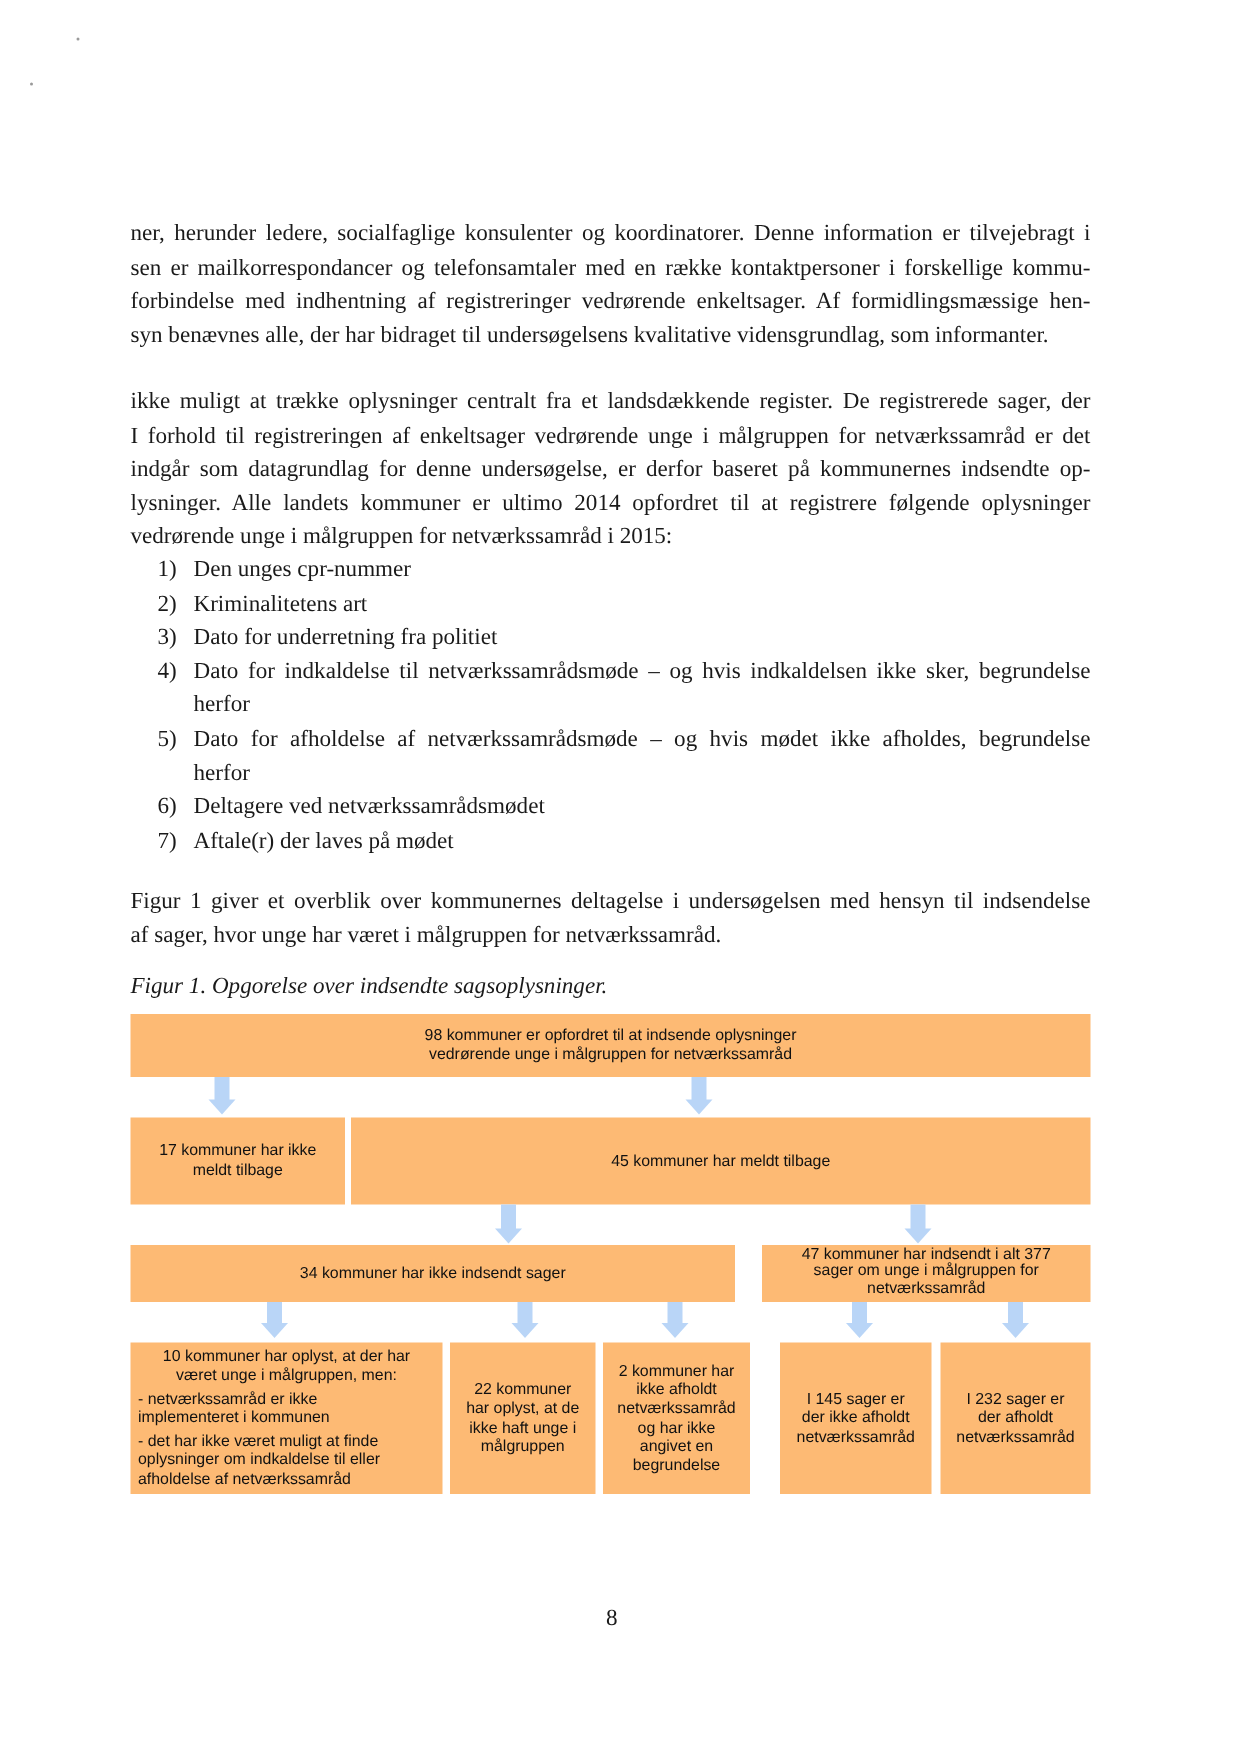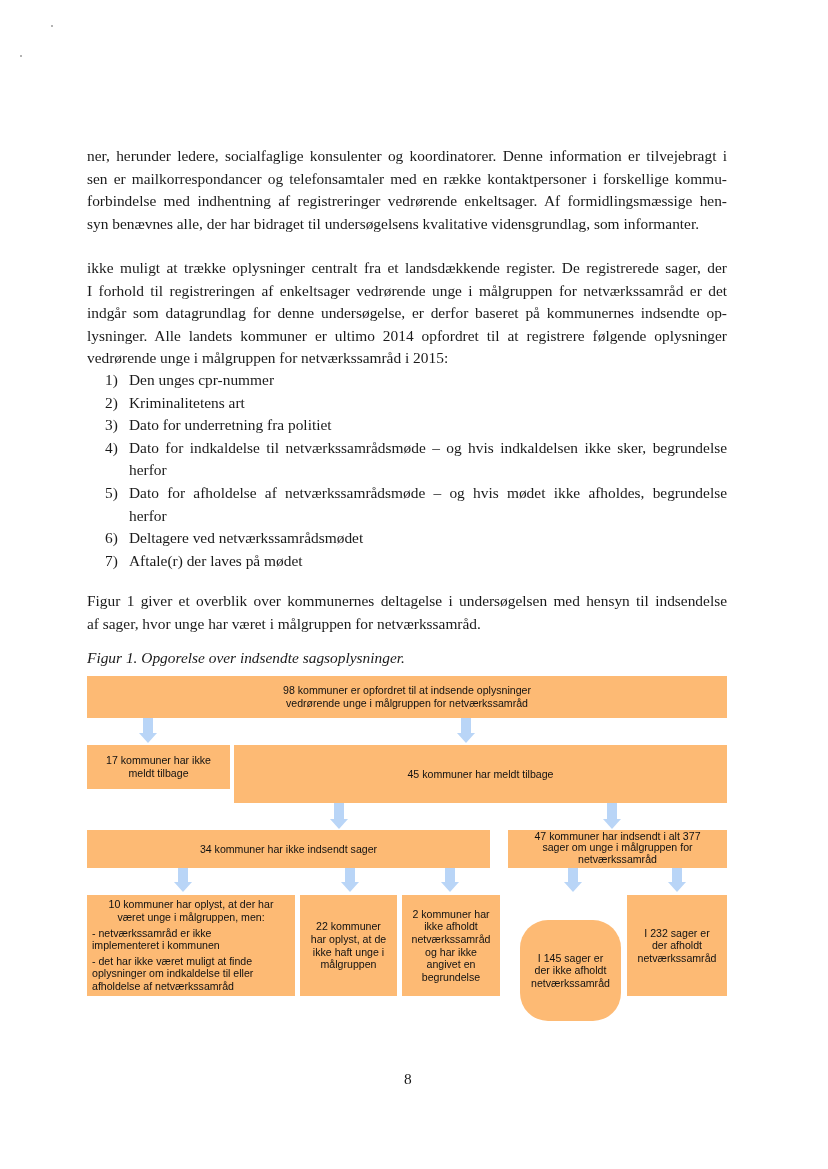--- a/index.html
+++ b/index.html
@@ -110,7 +110,7 @@
       </div>
   </div>
 
-  <div class="box" style="left:87px;top:745px;width:143px;height:44px;">
+  <div class="box" style="left:87px;top:745px;width:143px;height:58px;">
     <span class="inner">
       <span>17 kommuner har ikke</span><br>
       <span>meldt tilbage</span>

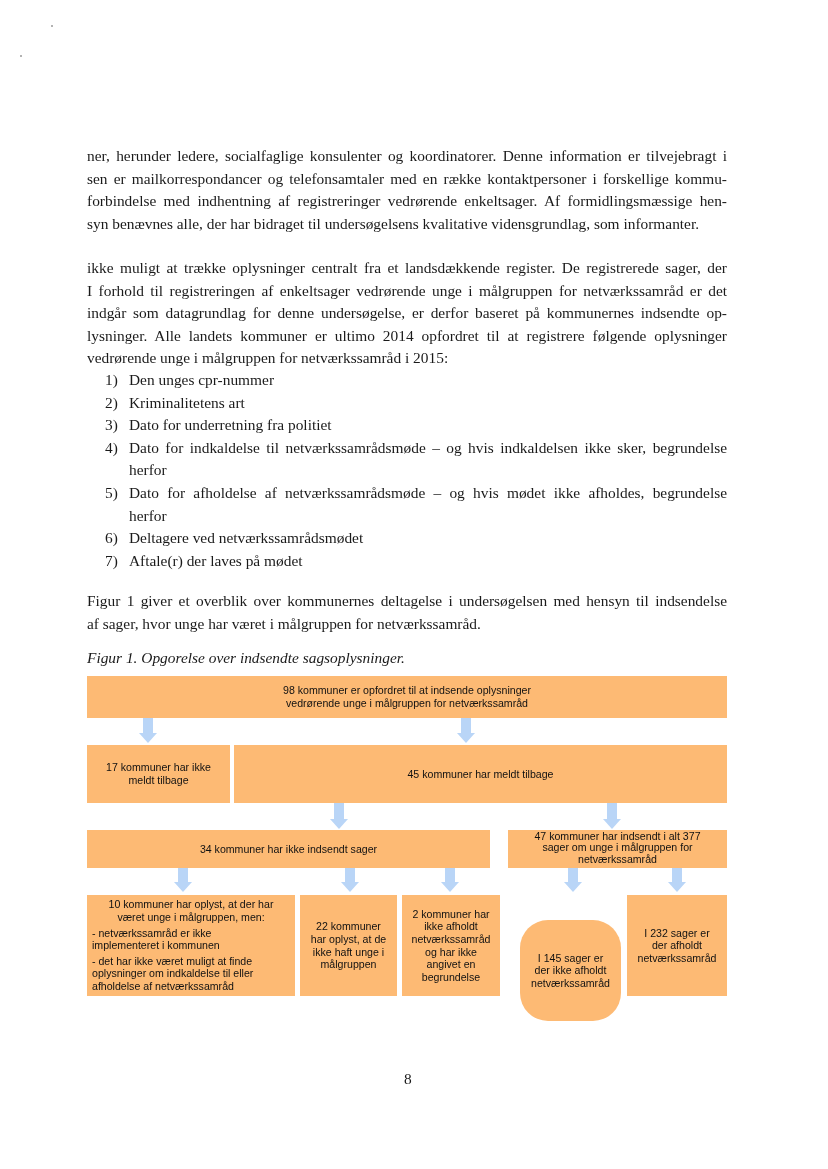--- a/index.html
+++ b/index.html
@@ -208,7 +208,7 @@
       <span>begrundelse</span>
     </span>
   </div>
-  <div class="box" style="left:520px;top:920px;width:101px;height:101px;border-radius:28px;">
+  <div class="box" style="left:520px;top:895px;width:101px;height:101px;">
     <span class="inner">
       <span>I 145 sager er</span><br>
       <span>der ikke afholdt</span><br>

